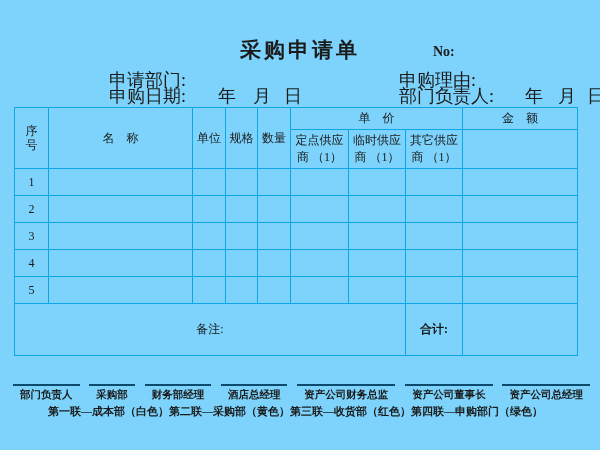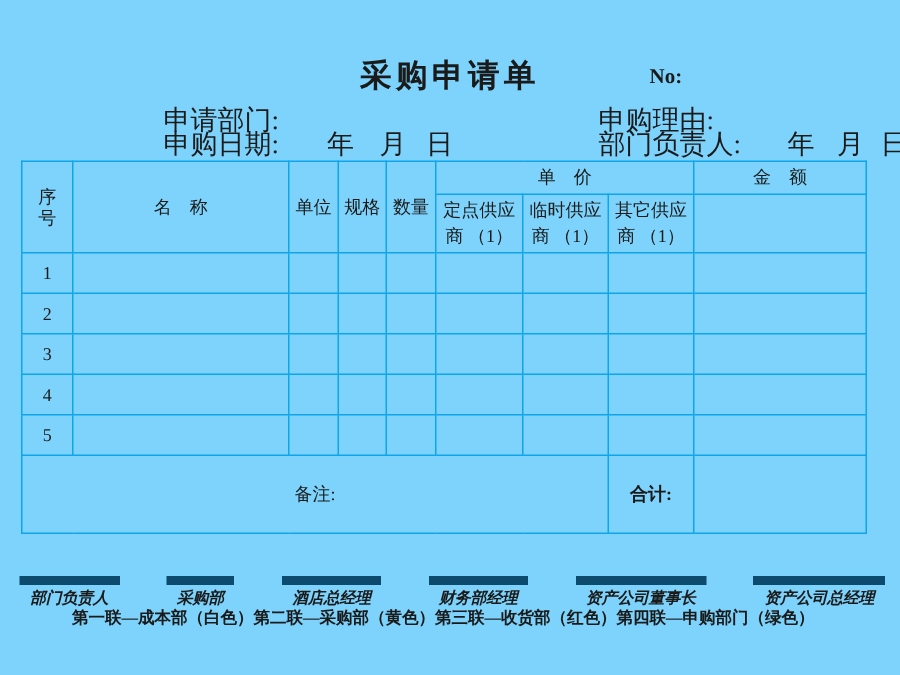--- a/index.html
+++ b/index.html
@@ -43,7 +43,7 @@
     font-size:10.5px; font-weight:bold;
   }
   .sign-row .sig {
-    border-top:6px solid #0c4a6e; padding:2px 7px 0; white-space:nowrap;font-style:italic;
+    border-top:2px solid #0c4a6e; padding:2px 7px 0; white-space:nowrap;
   }
   .copy-row {
     position:absolute; top:404px; left:0; width:516px; box-sizing:border-box;

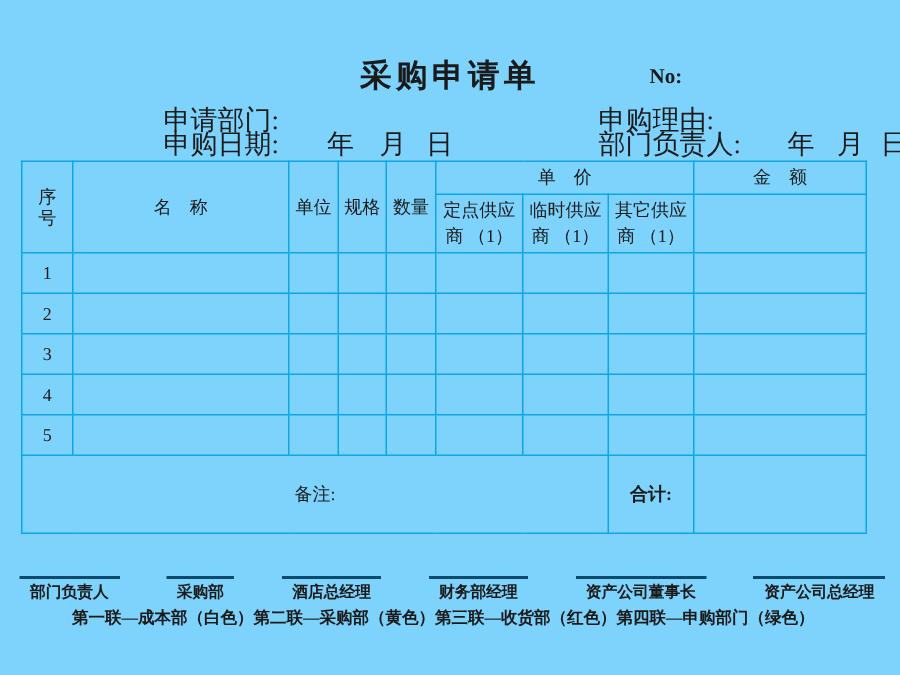--- a/index.html
+++ b/index.html
@@ -179,8 +179,8 @@
   <div class="sign-row">
     <span class="sig">部门负责人</span>
     <span class="sig">采购部</span>
+    <span class="sig">财务部经理</span>
     <span class="sig">酒店总经理</span>
-    <span class="sig">财务部经理</span>
     <span class="sig">资产公司董事长</span>
     <span class="sig">资产公司总经理</span>
   </div>

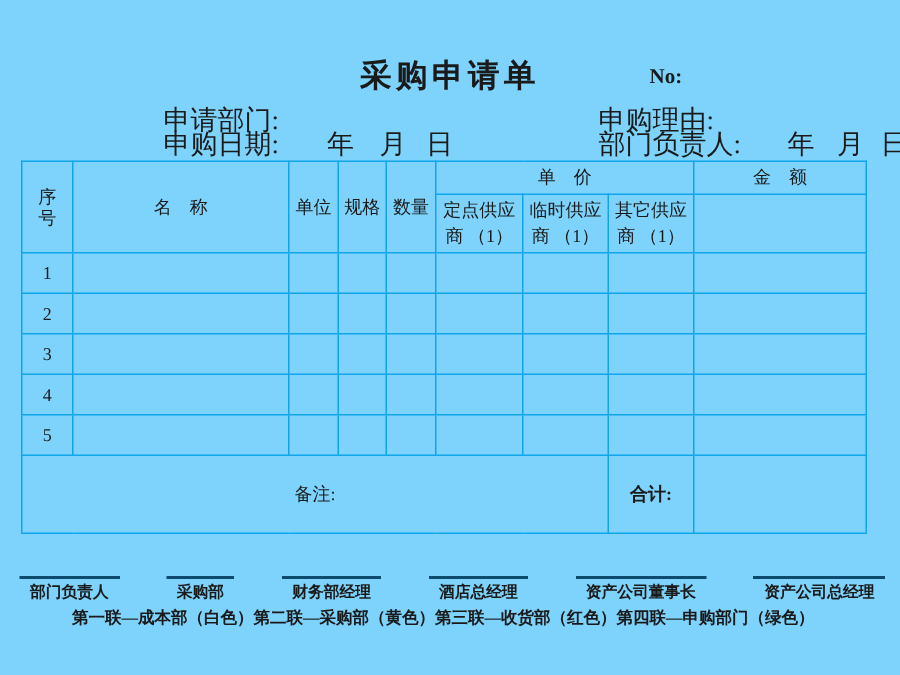--- a/index.html
+++ b/index.html
@@ -181,6 +181,7 @@
     <span class="sig">采购部</span>
     <span class="sig">财务部经理</span>
     <span class="sig">酒店总经理</span>
+    <span class="sig">资产公司财务总监</span>
     <span class="sig">资产公司董事长</span>
     <span class="sig">资产公司总经理</span>
   </div>

